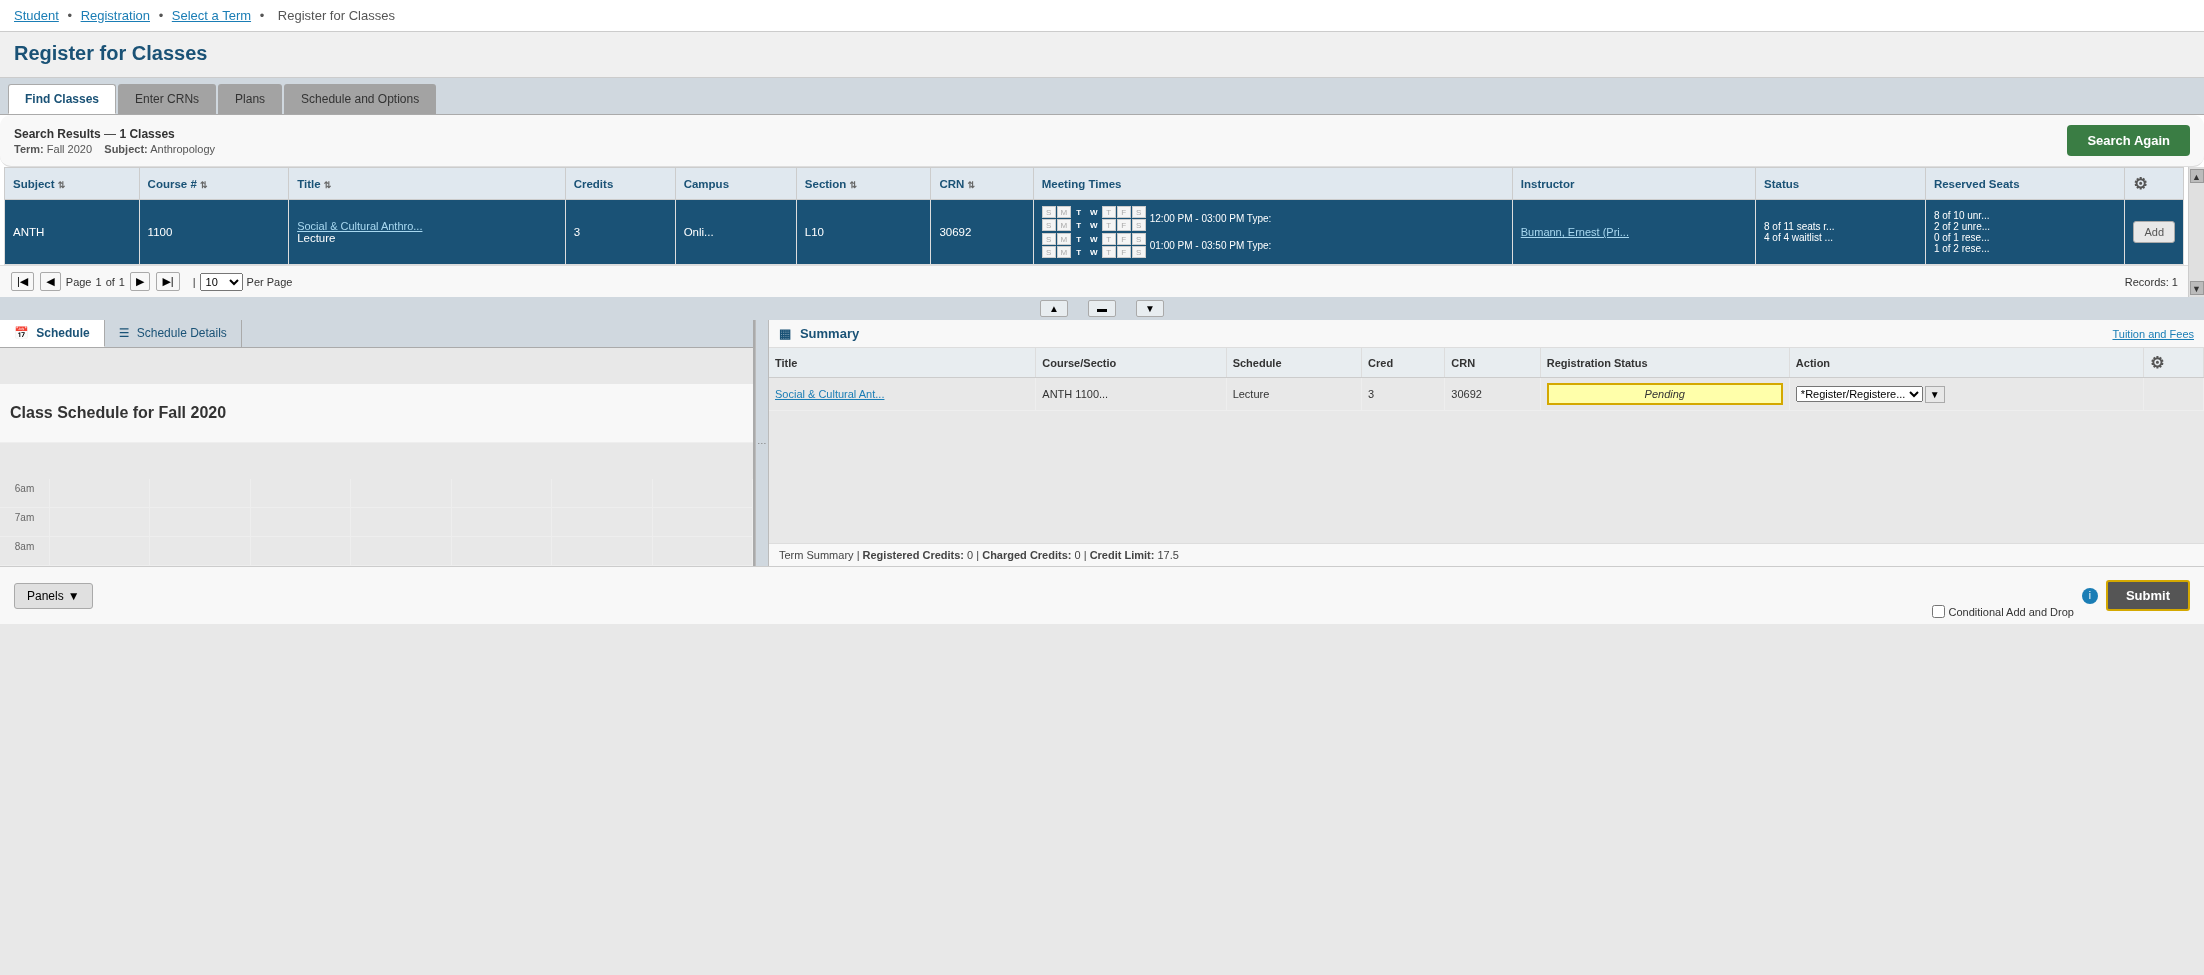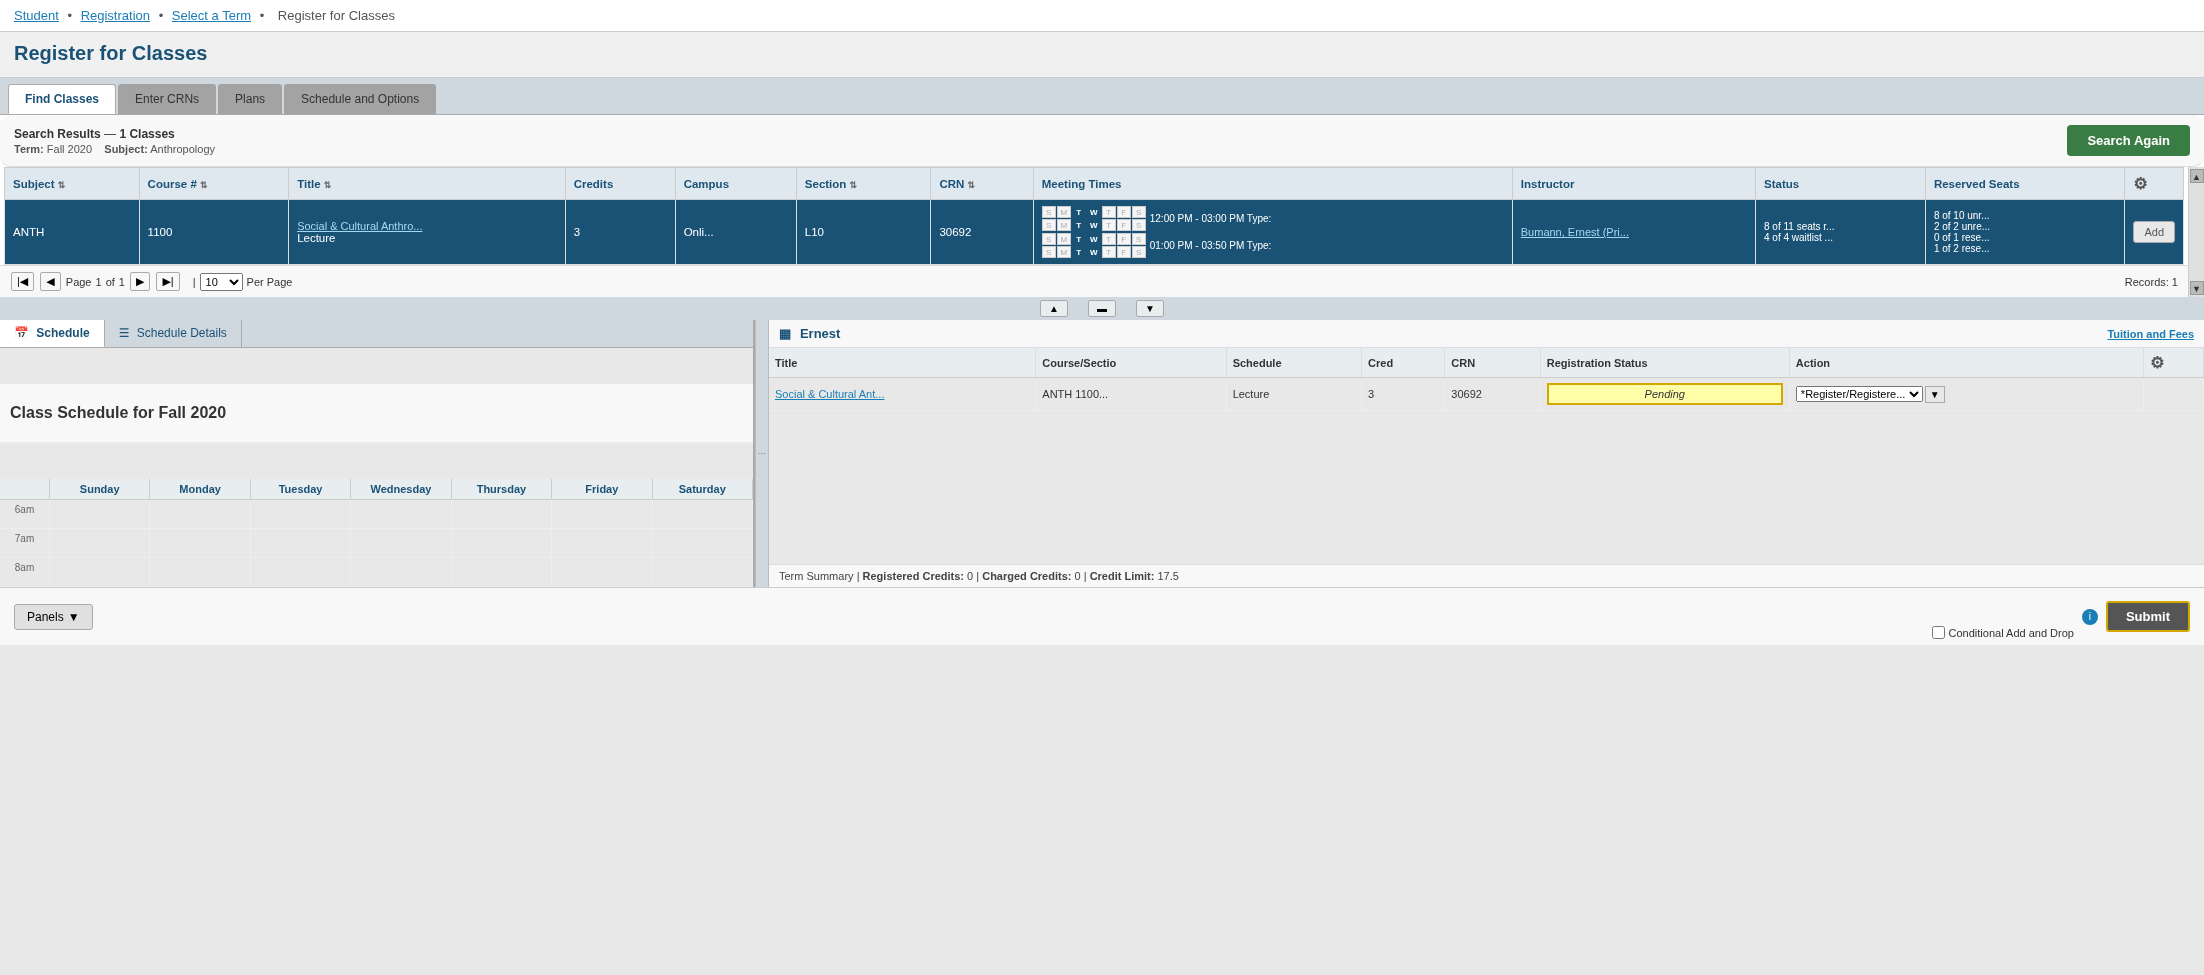--- a/index.html
+++ b/index.html
@@ -613,7 +613,7 @@
     <div class="summary-header">
       <span>
         <span style="margin-right:5px;">▦</span>
-        <span>Ernest</span>
+        <span>Summary</span>
       </span>
       <a>Tuition and Fees</a>
     </div>

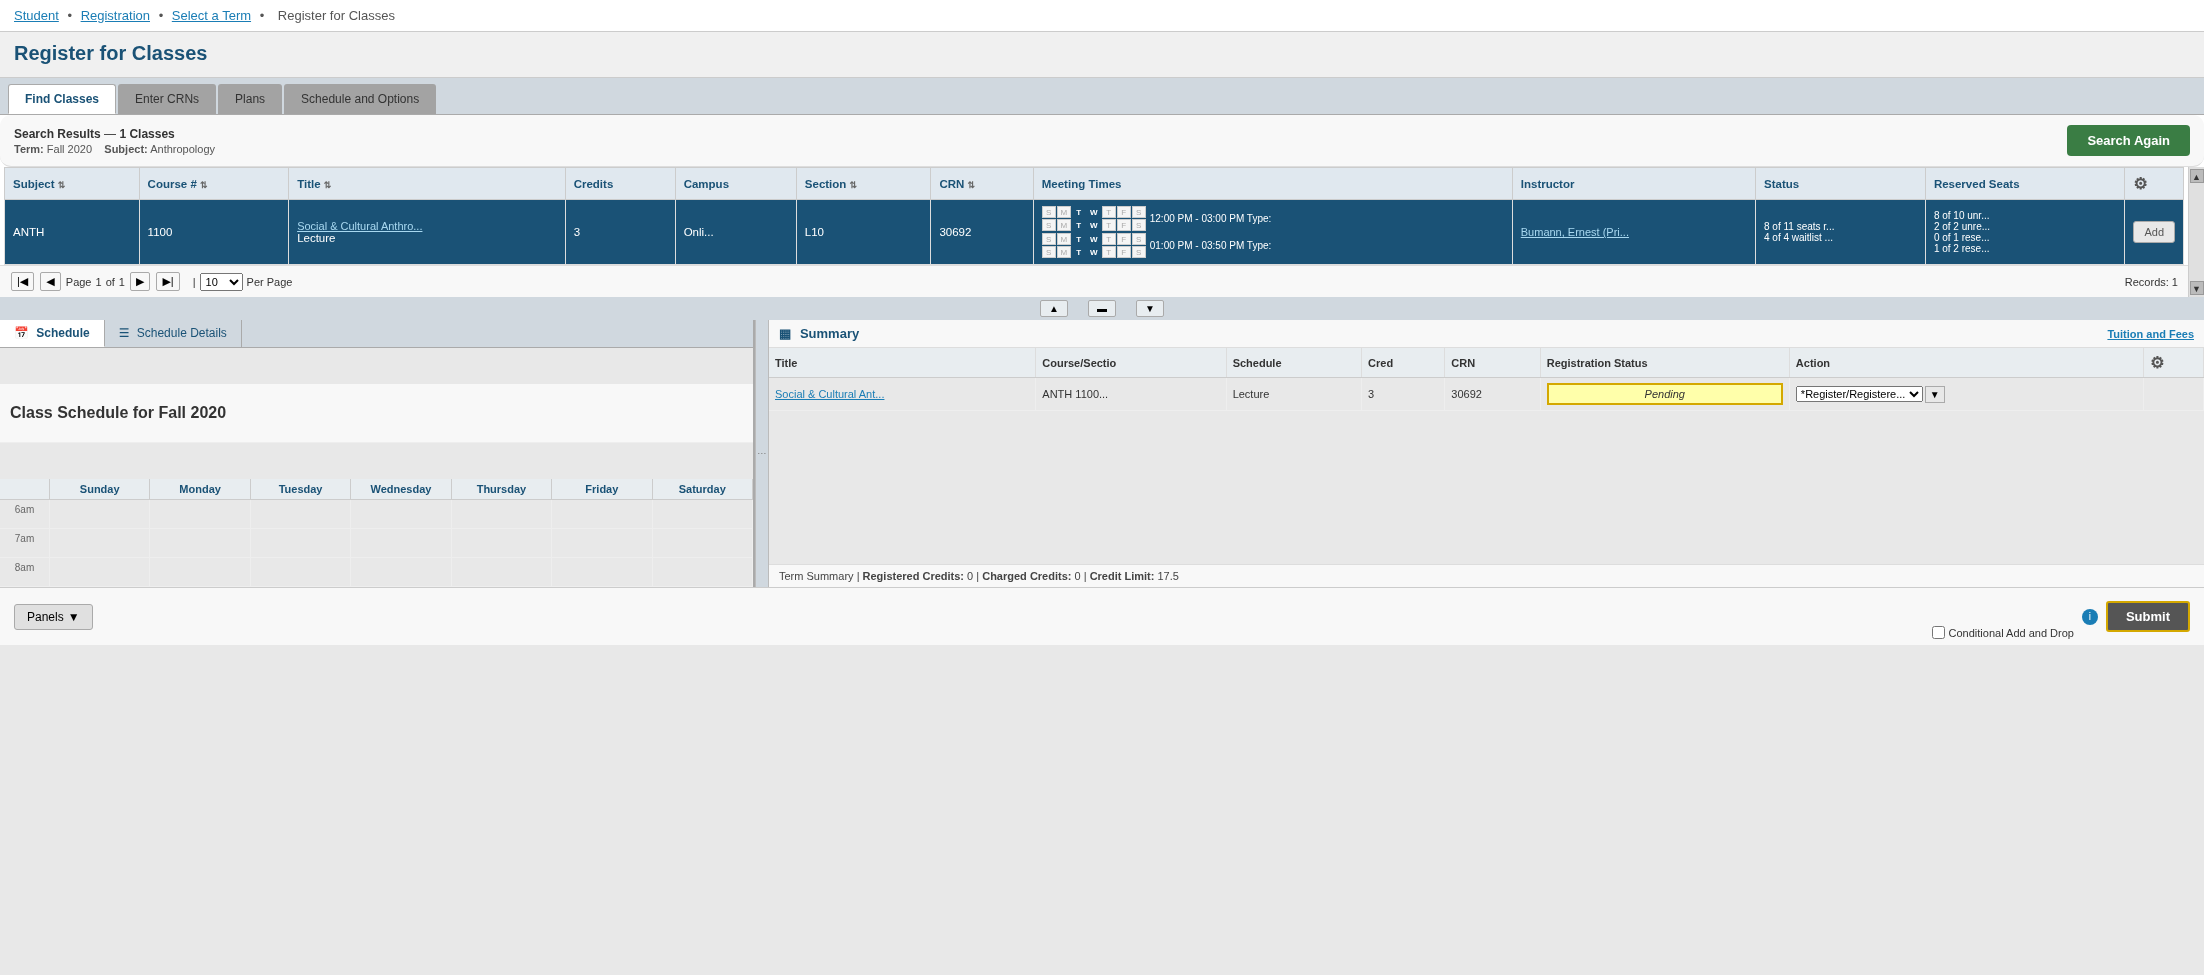--- a/index.html
+++ b/index.html
@@ -222,7 +222,7 @@
       font-size: 13px;
       color: #1a5276;
     }
-    .summary-header a { color: #1a7db5; font-size: 11px; font-weight: bold; text-decoration: underline; cursor: pointer; text-align: right; }
+    .summary-header a { color: #1a7db5; font-size: 11px; font-weight: normal; text-decoration: underline; cursor: pointer; text-align: right; }
 
     table.summary-table {
       width: 100%;

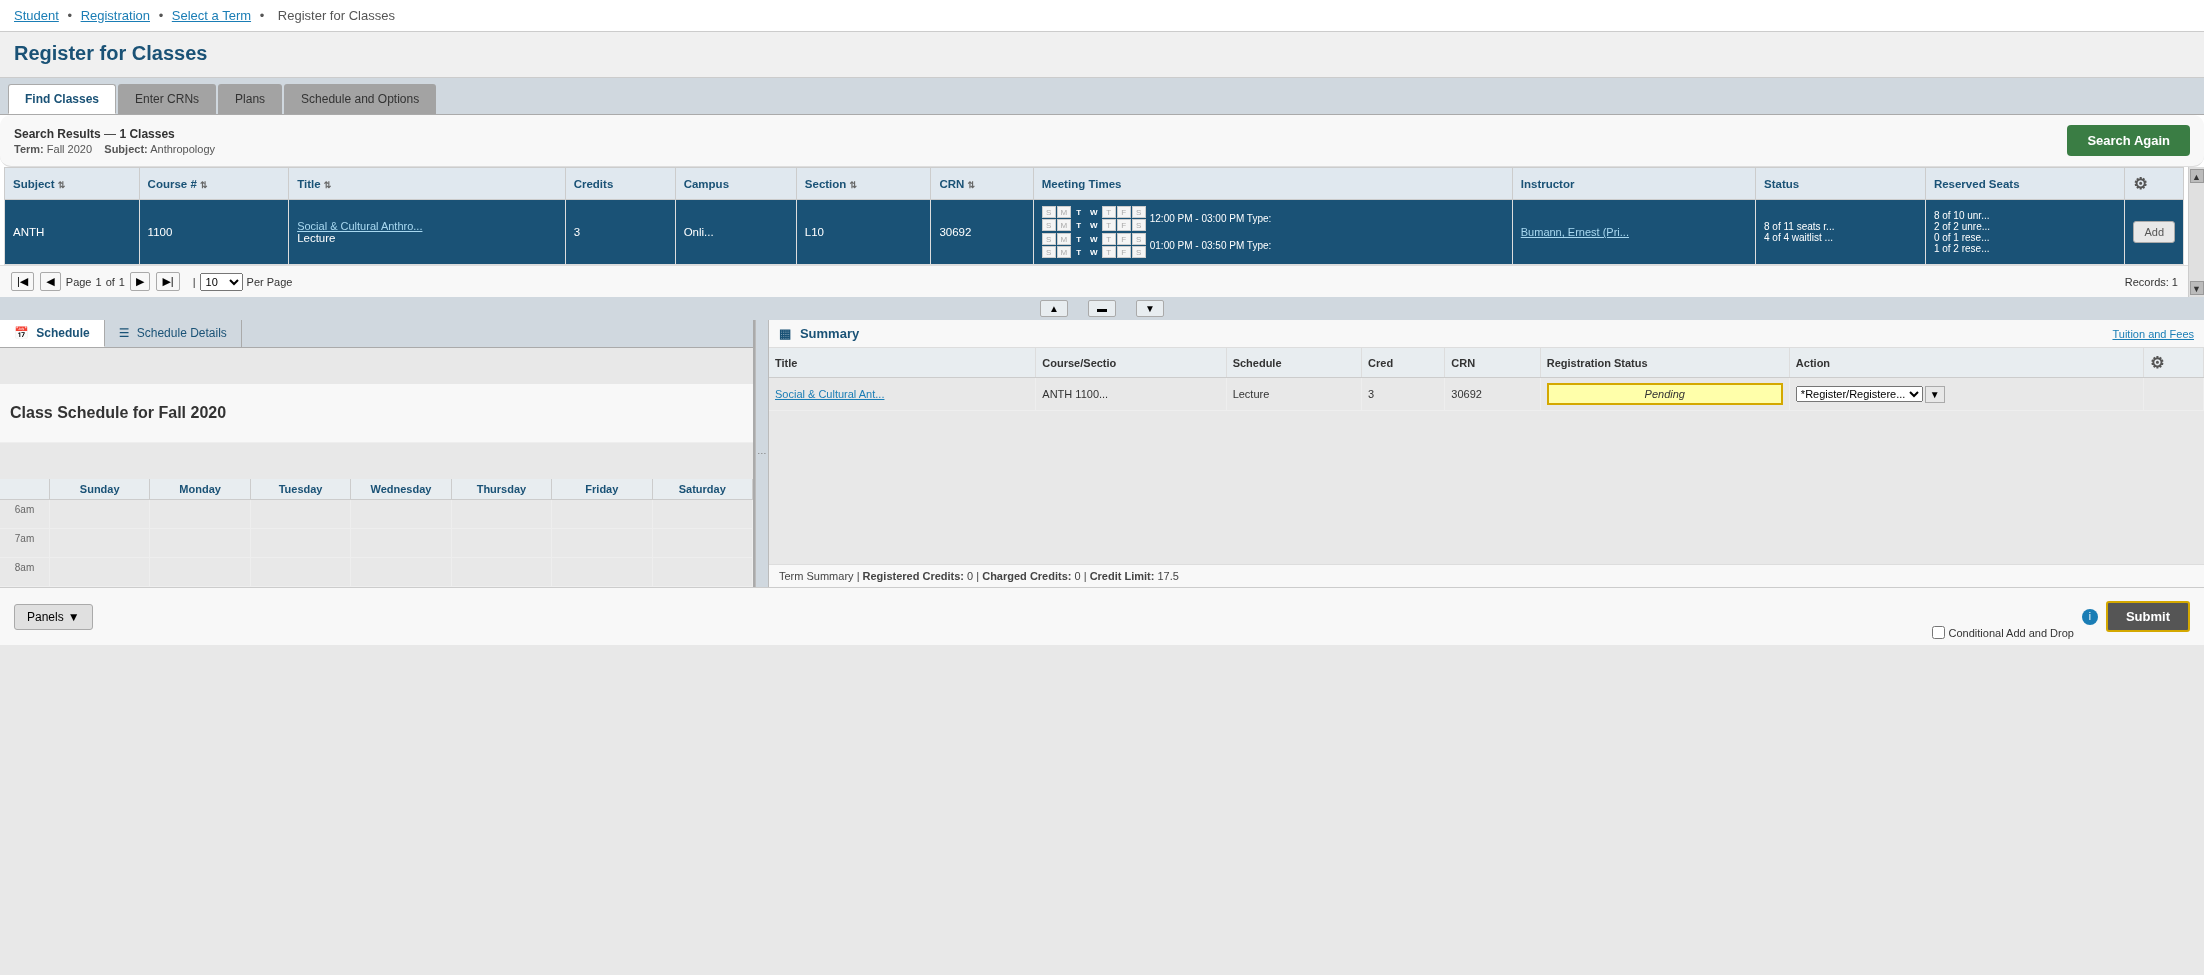--- a/index.html
+++ b/index.html
@@ -557,16 +557,6 @@
     </div>
     <div class="schedule-title">Class Schedule for Fall 2020</div>
     <div class="calendar-grid">
-      <div class="cal-header">
-        <div></div>
-        <div>Sunday</div>
-        <div>Monday</div>
-        <div>Tuesday</div>
-        <div>Wednesday</div>
-        <div>Thursday</div>
-        <div>Friday</div>
-        <div>Saturday</div>
-      </div>
       <div class="cal-body">
         <div class="cal-row">
           <div class="cal-time">6am</div>

